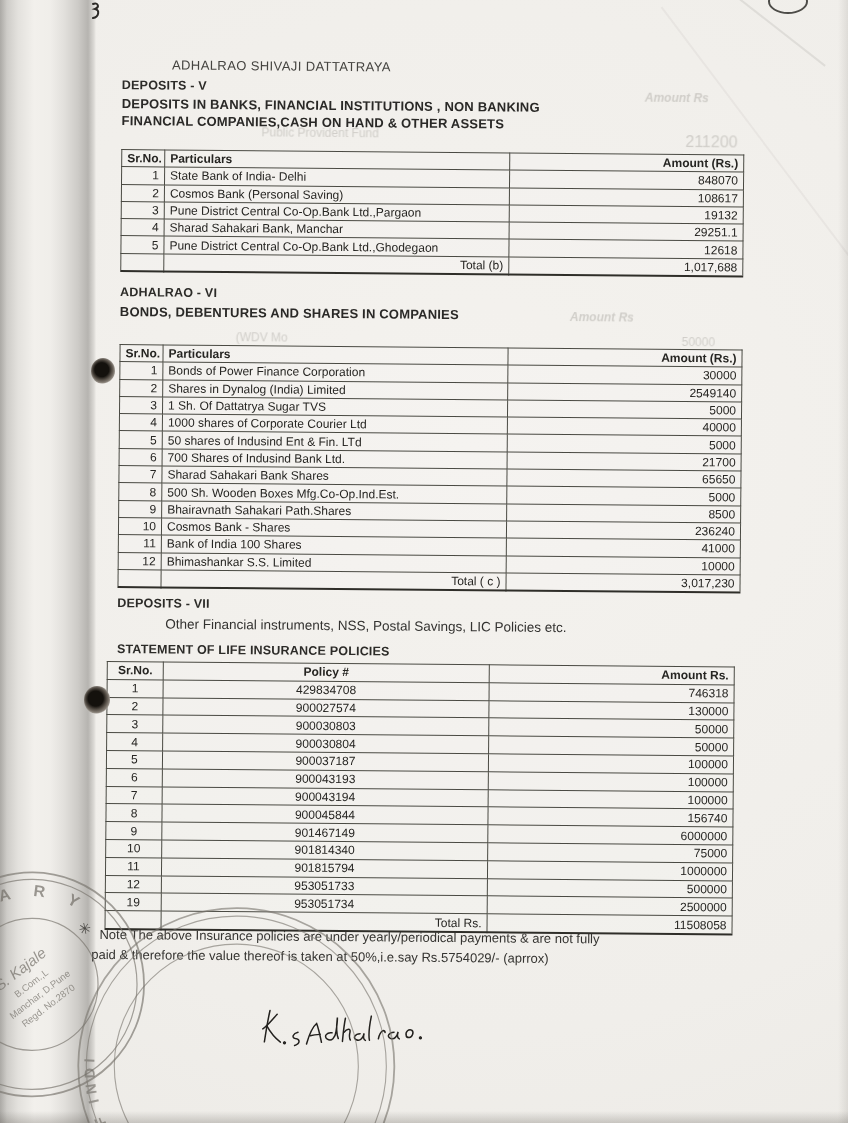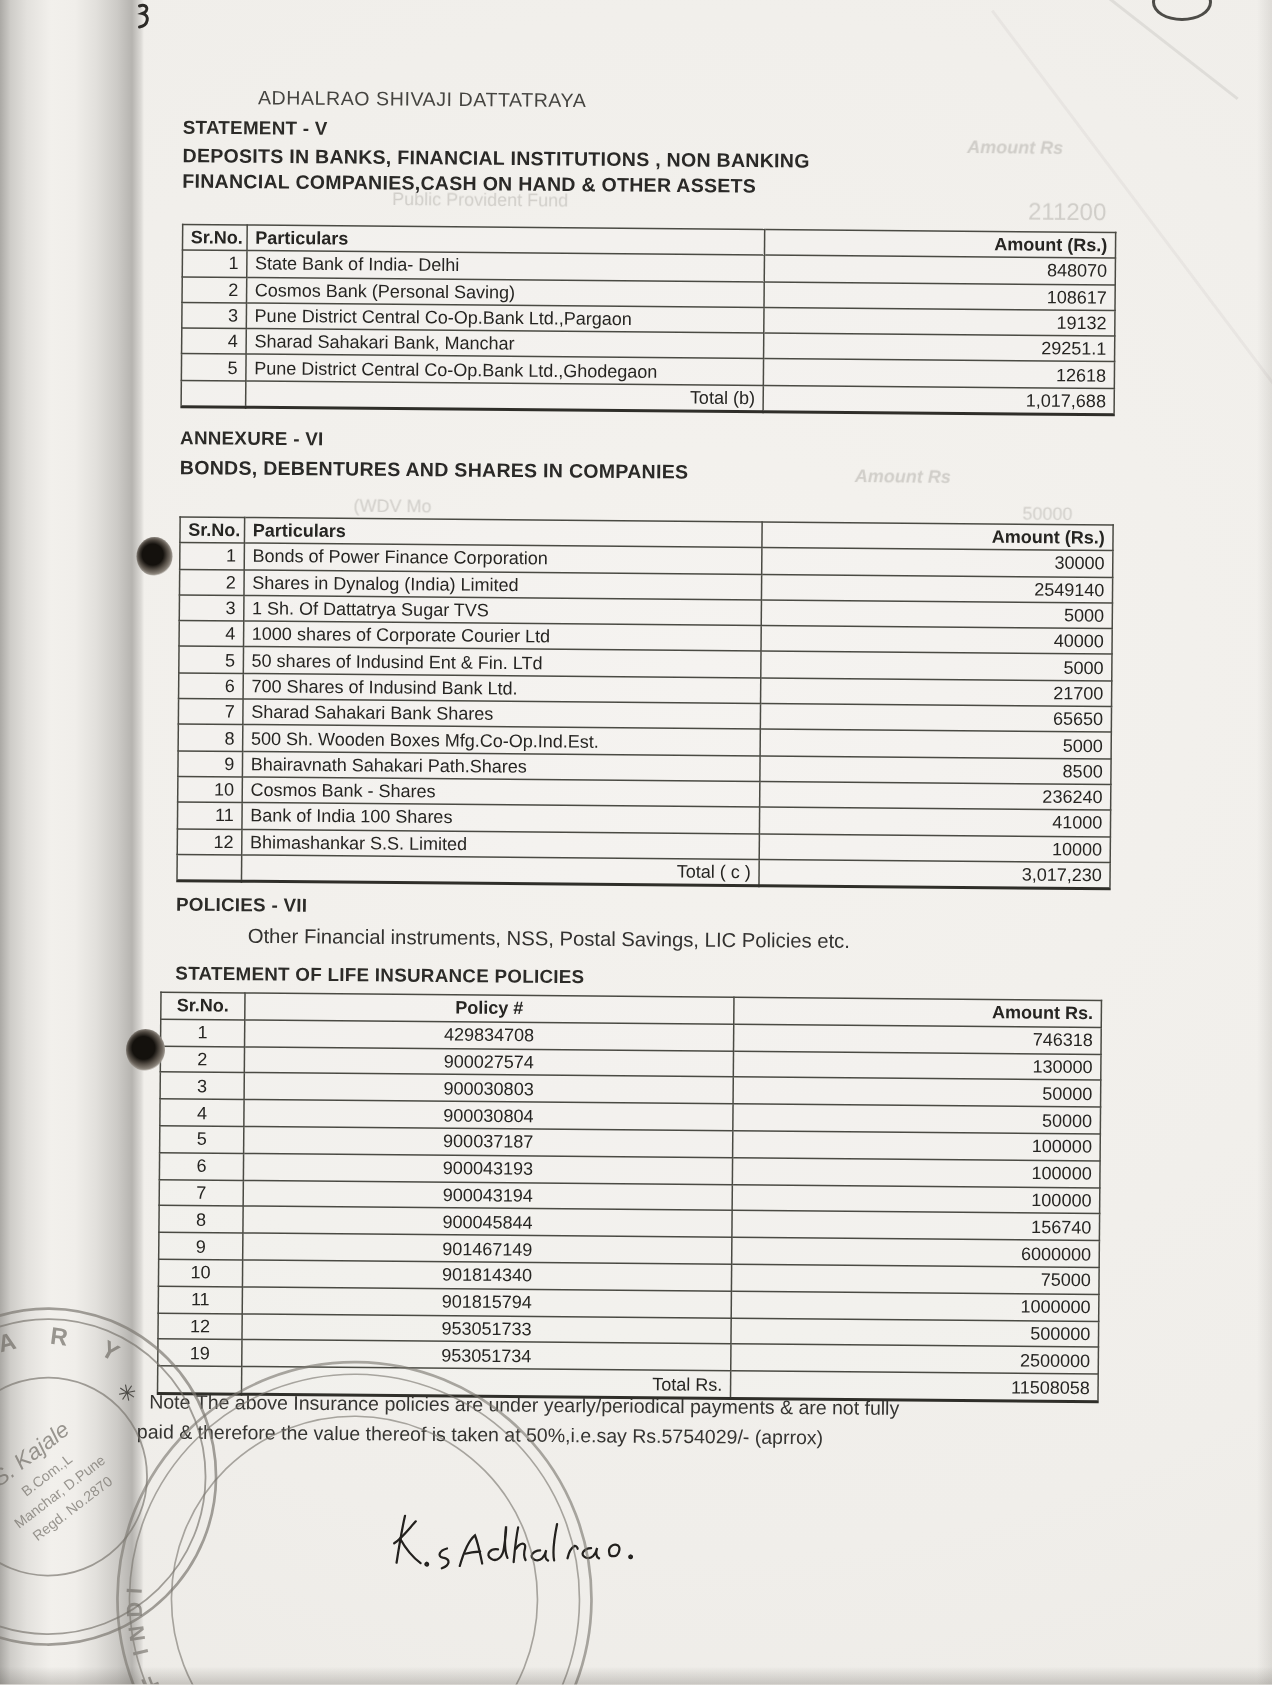--- a/index.html
+++ b/index.html
@@ -89,7 +89,7 @@
 
   <div class="txt owner">ADHALRAO SHIVAJI DATTATRAYA</div>
 
-  <div class="txt annex-title" style="left:122px;top:78px;">STATEMENT - V</div>
+  <div class="txt annex-title" style="left:122px;top:78px;">DEPOSITS - V</div>
   <div class="txt annex-head" style="left:122px;top:96px;">DEPOSITS IN BANKS, FINANCIAL INSTITUTIONS , NON BANKING</div>
   <div class="txt annex-head" style="left:122px;top:113px;">FINANCIAL COMPANIES,CASH ON HAND &amp; OTHER ASSETS</div>
 

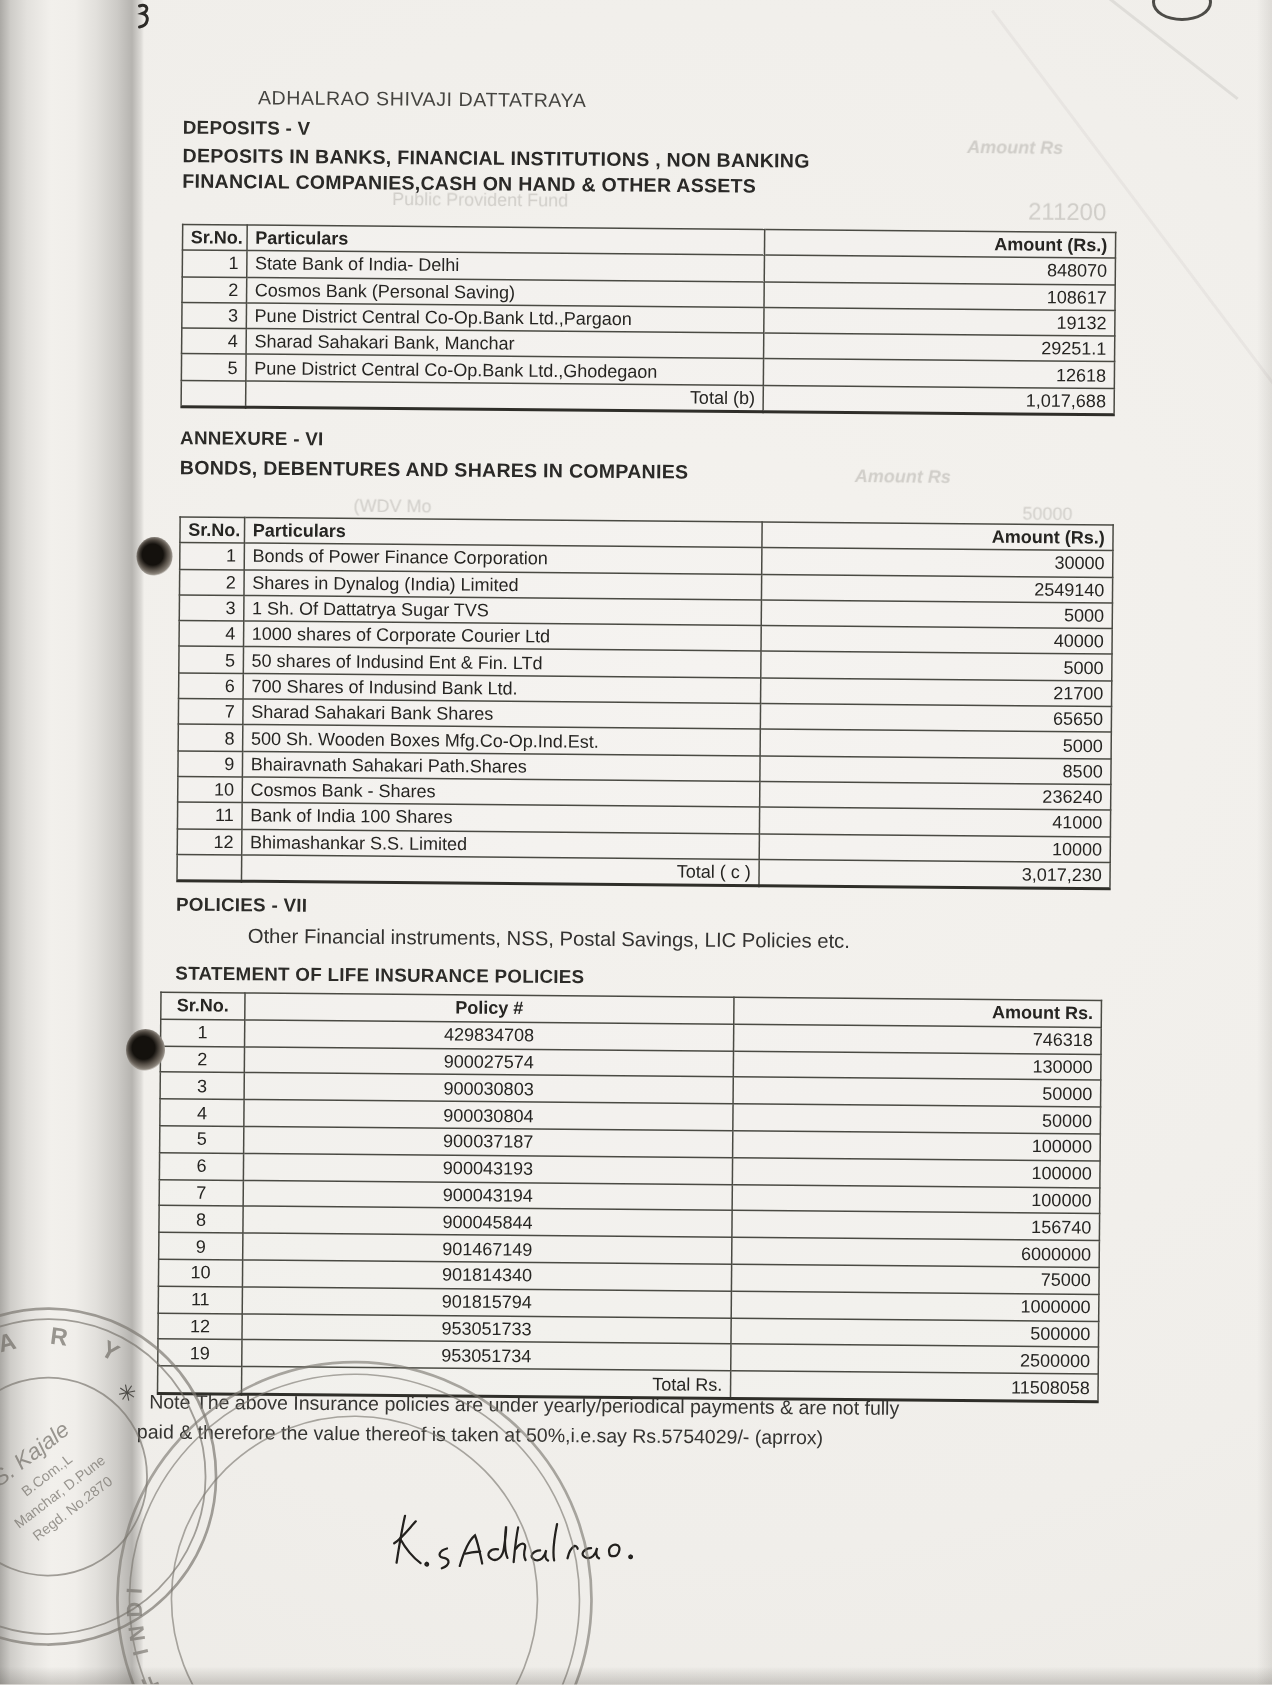--- a/index.html
+++ b/index.html
@@ -146,7 +146,7 @@
     </tfoot>
   </table>
 
-  <div class="txt annex-title" style="left:122px;top:285px;">ANNEXURE - VI</div>
+  <div class="txt annex-title" style="left:122px;top:285px;">ADHALRAO - VI</div>
   <div class="txt annex-head" style="left:122px;top:304px;">BONDS, DEBENTURES AND SHARES IN COMPANIES</div>
 
   <table class="tbl tblB">

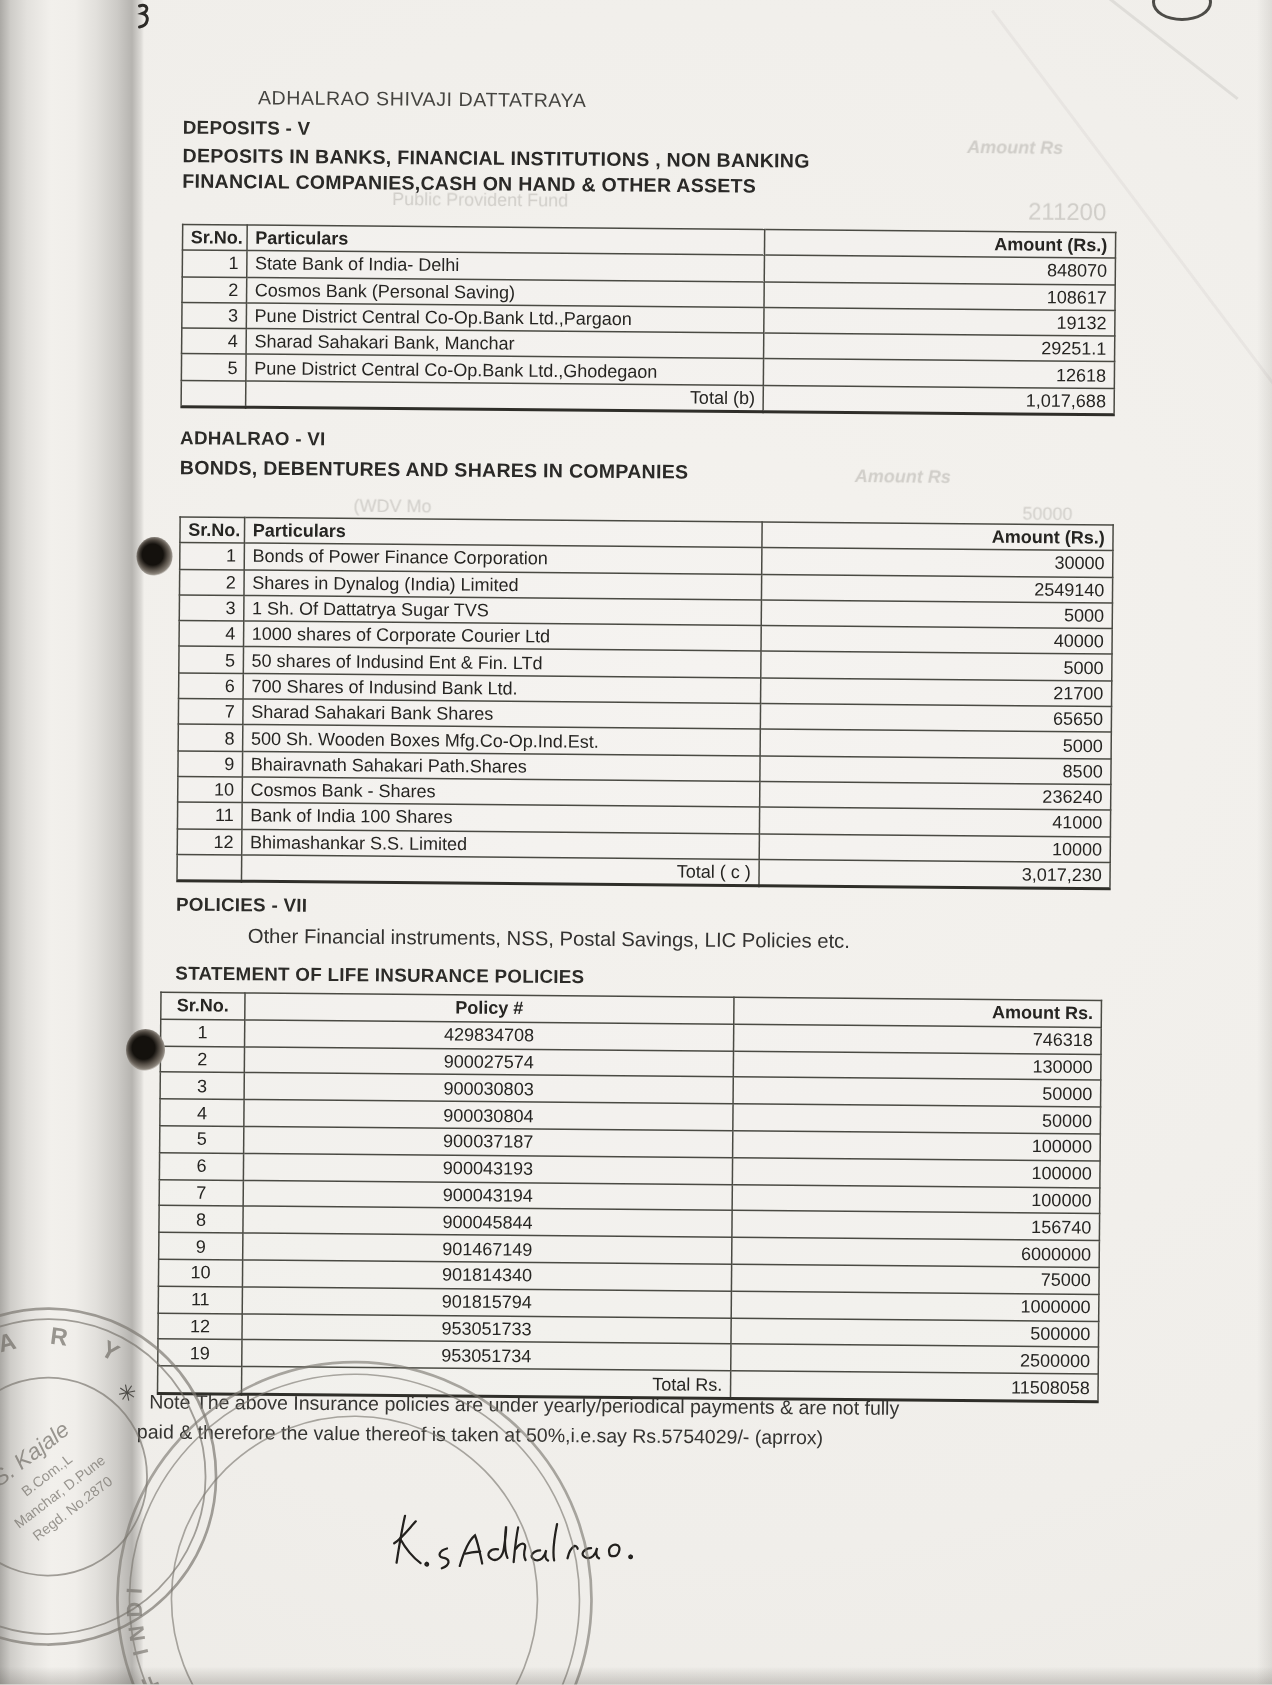--- a/index.html
+++ b/index.html
@@ -244,7 +244,7 @@
     </tfoot>
   </table>
 
-  <div class="txt annex-title" style="left:122px;top:596px;">POLICIES - VII</div>
+  <div class="txt annex-title" style="left:122px;top:596px;">DEPOSITS - VII</div>
   <div class="txt sub-line" style="left:170px;top:616px;">Other Financial instruments, NSS, Postal Savings, LIC Policies etc.</div>
   <div class="txt annex-title" style="left:122px;top:642px;font-size:12.5px;">STATEMENT OF LIFE INSURANCE POLICIES</div>
 

